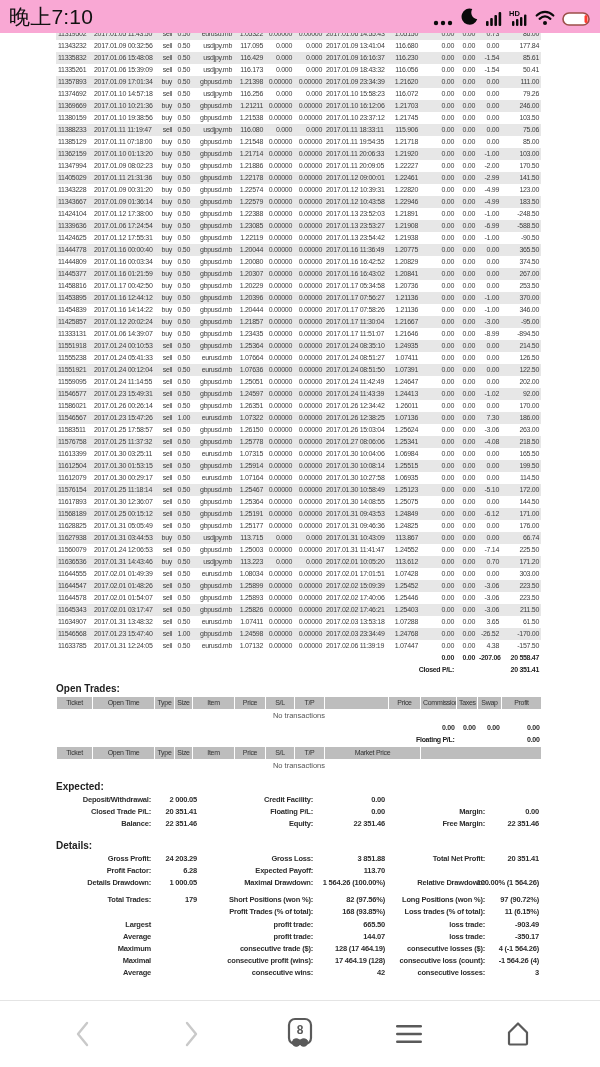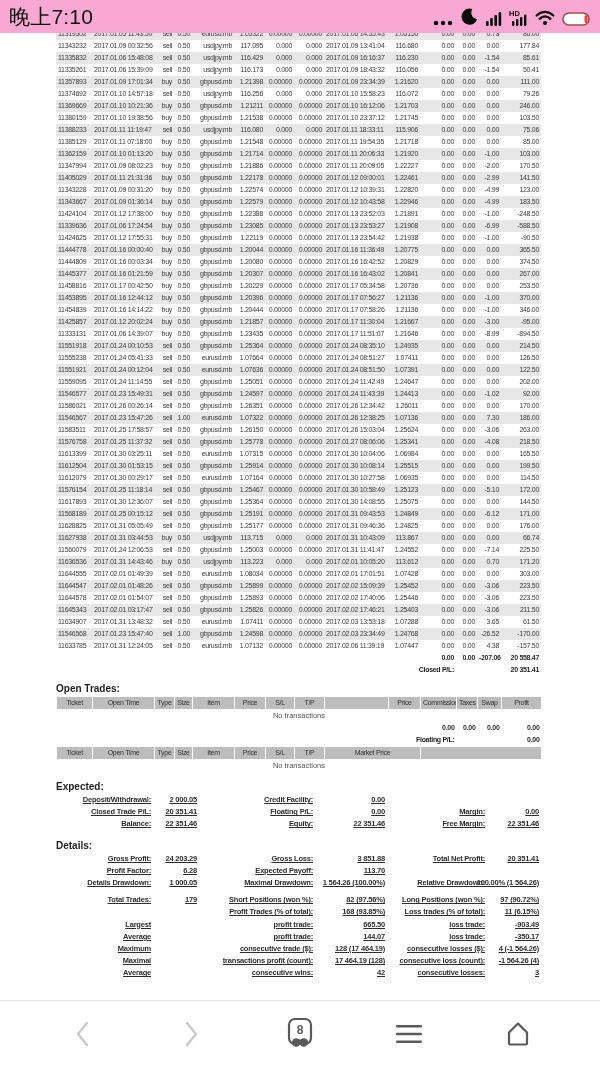--- a/index.html
+++ b/index.html
@@ -35,7 +35,7 @@
   .mt6 { margin-top:9px; }
 
   
-  .kv-grid { display:grid; grid-template-columns:95px 46px 116px 72px 100px 54px; margin-left:56px; font-size:7.5px; font-weight:bold; color:#2e2e2e; letter-spacing:-0.2px; line-height:12.2px;text-decoration:underline; }
+  .kv-grid { display:grid; grid-template-columns:95px 46px 116px 72px 100px 54px; margin-left:56px; font-size:7.5px; font-weight:bold; color:#2e2e2e; letter-spacing:-0.2px; line-height:12.2px; }
   .kv-grid .grow { display:contents; }
   .kv-grid .grow > div { display:flex; justify-content:flex-end; white-space:nowrap; }
   .graph-label { margin-left:56px; width:483px; text-align:center; font-size:7.5px; color:#828282; line-height:12px; margin-top:4px; }

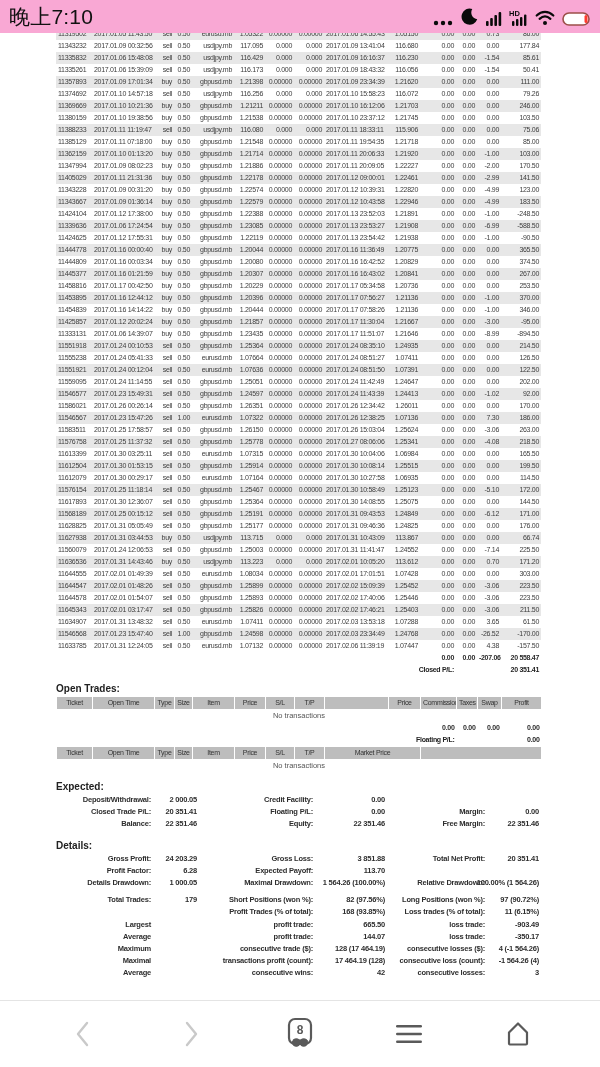--- a/index.html
+++ b/index.html
@@ -1060,7 +1060,7 @@
         <div class="grow"><div>Largest</div><div></div><div>profit trade:</div><div>665.50</div><div>loss trade:</div><div>-903.49</div></div>
         <div class="grow"><div>Average</div><div></div><div>profit trade:</div><div>144.07</div><div>loss trade:</div><div>-350.17</div></div>
         <div class="grow"><div>Maximum</div><div></div><div>consecutive trade ($):</div><div>128 (17 464.19)</div><div>consecutive losses ($):</div><div>4 (-1 564.26)</div></div>
-        <div class="grow"><div>Maximal</div><div></div><div>transactions profit (count):</div><div>17 464.19 (128)</div><div>consecutive loss (count):</div><div>-1 564.26 (4)</div></div>
+        <div class="grow"><div>Maximal</div><div></div><div>consecutive profit (wins):</div><div>17 464.19 (128)</div><div>consecutive loss (count):</div><div>-1 564.26 (4)</div></div>
         <div class="grow"><div>Average</div><div></div><div>consecutive wins:</div><div>42</div><div>consecutive losses:</div><div>3</div></div>
       </div>
   </div>

